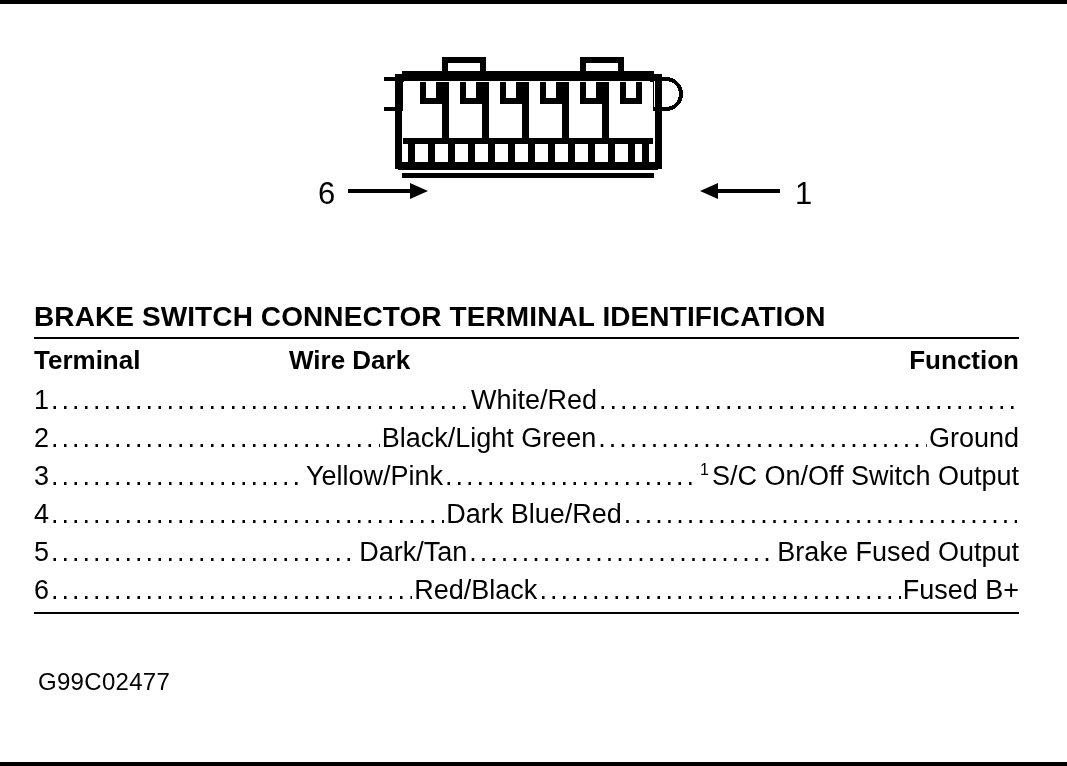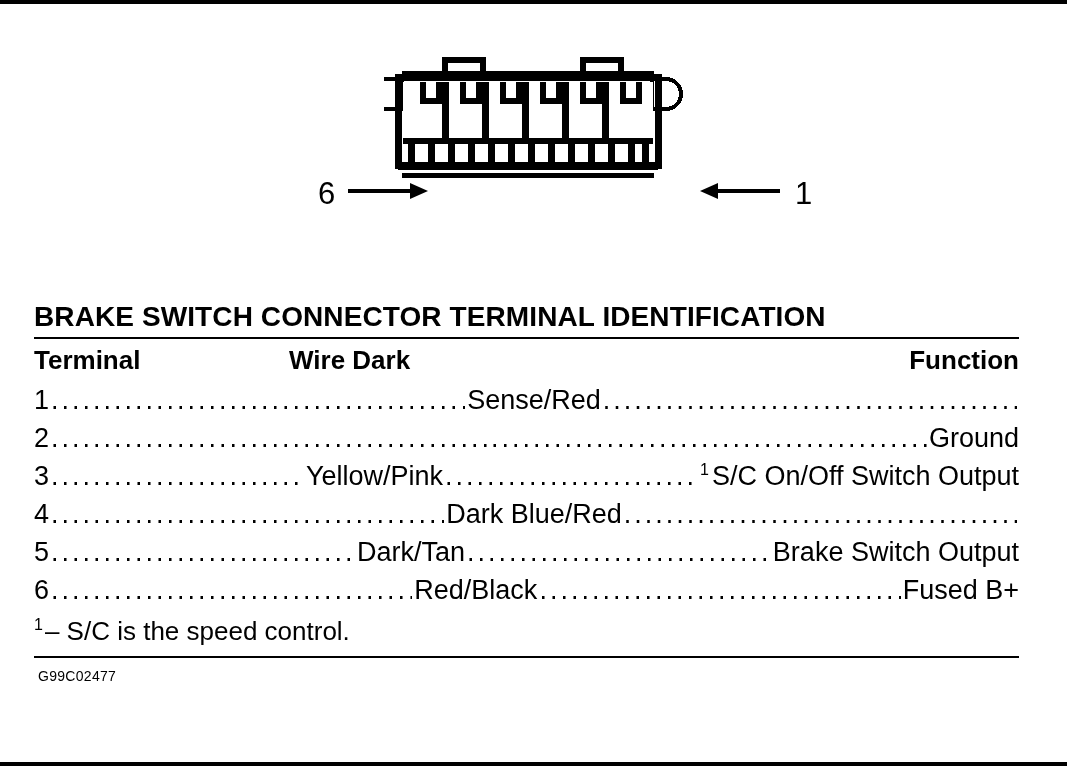--- a/index.html
+++ b/index.html
@@ -252,7 +252,7 @@
   <div class="trow">
     <span class="term">1</span>
     <span class="leader lead-a"></span>
-    <span class="color">Sense/Red</span>
+    <span class="color">White/Red</span>
     <span class="leader lead-b"></span>
   </div>
 

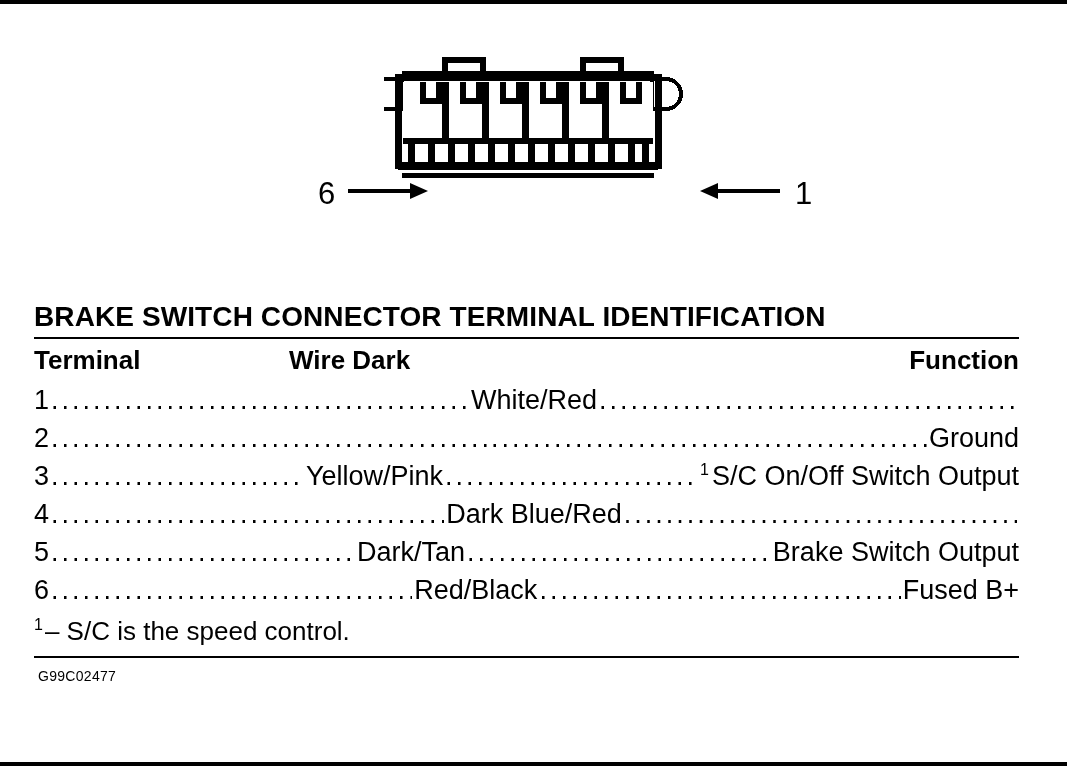--- a/index.html
+++ b/index.html
@@ -259,6 +259,7 @@
   <div class="trow">
     <span class="term">2</span>
     <span class="leader lead-a"></span>
+    <span class="color">Black/Light Green</span>
     <span class="leader lead-b"></span>
     <span class="func">Ground</span>
   </div>

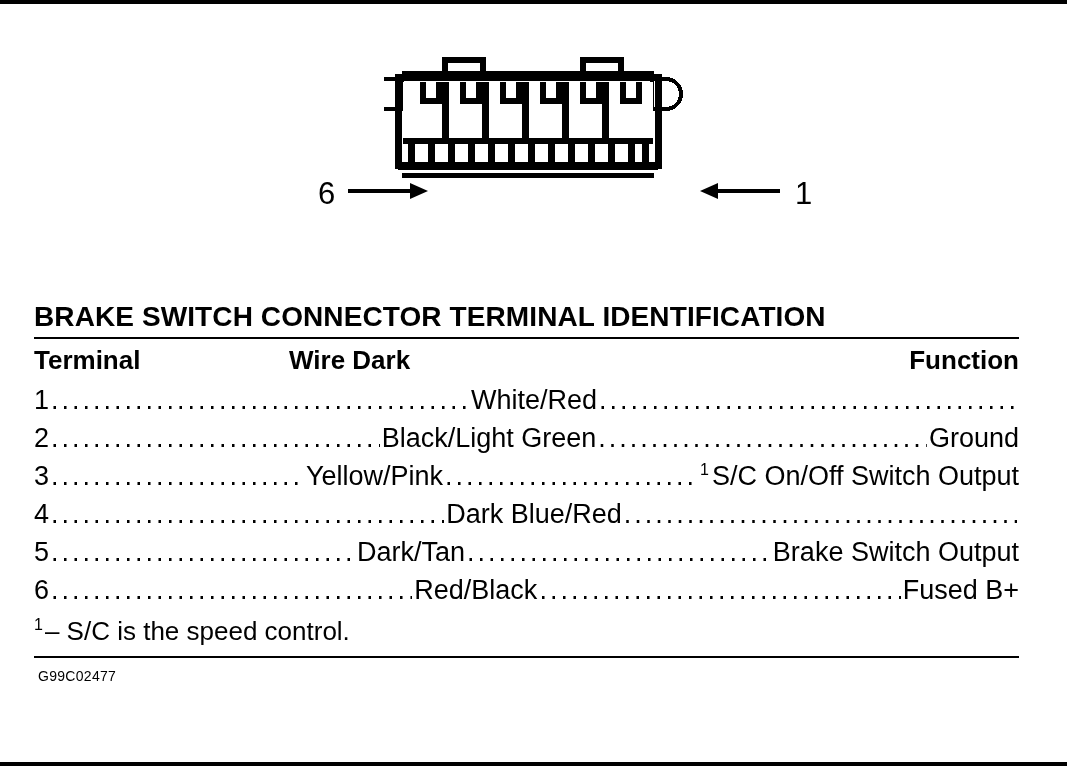--- a/index.html
+++ b/index.html
@@ -284,7 +284,7 @@
     <span class="leader lead-a"></span>
     <span class="color">Dark/Tan</span>
     <span class="leader lead-b"></span>
-    <span class="func">Brake Switch Output</span>
+    <span class="func">Brake Fused Output</span>
   </div>
 
   <div class="trow">

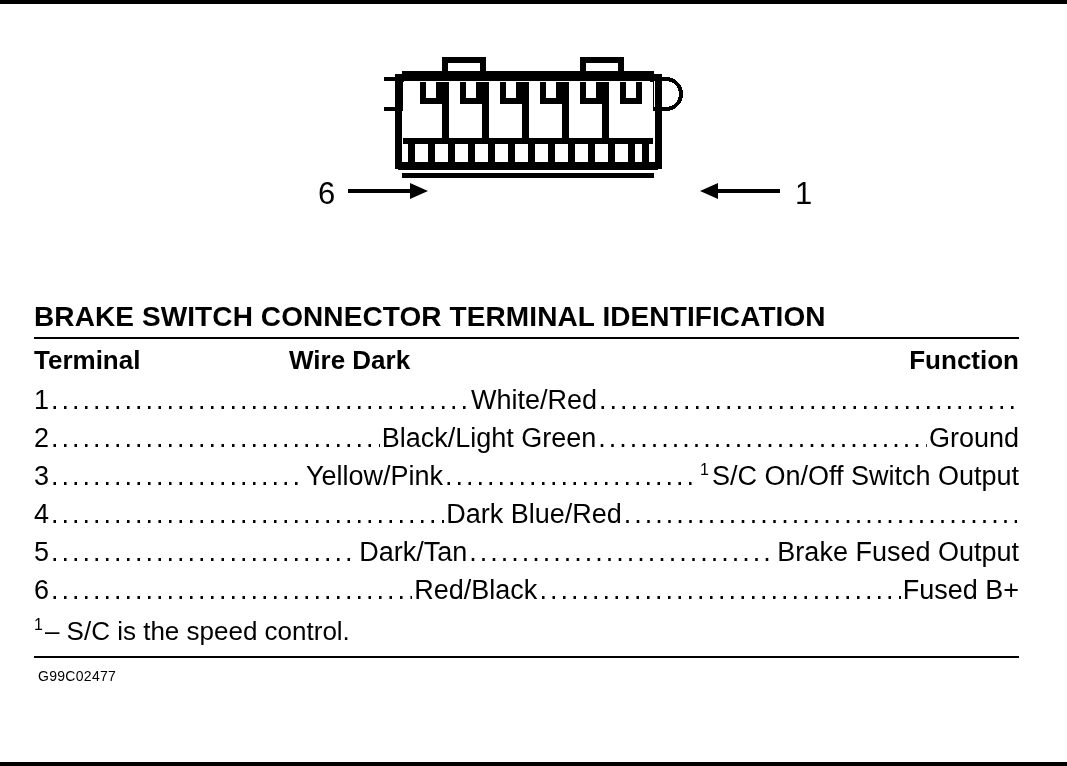--- a/index.html
+++ b/index.html
@@ -295,7 +295,6 @@
     <span class="func">Fused B+</span>
   </div>
 
-  <div id="footnote"><sup class="fn">1</sup><span>– S/C is the speed control.</span></div>
 
   <hr class="rule rule-thin">
 </div>

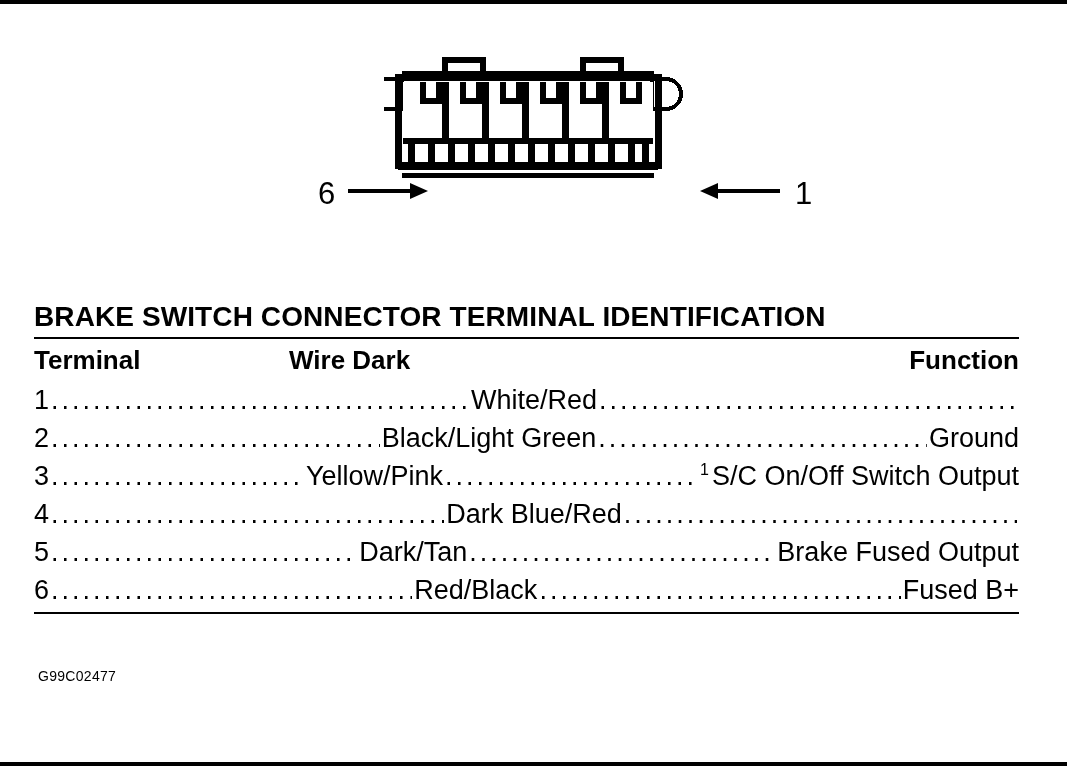--- a/index.html
+++ b/index.html
@@ -138,7 +138,7 @@
     position: absolute;
     left: 38px;
     top: 668px;
-    font-size: 14px;
+    font-size: 24px;
     font-family: "Liberation Sans", sans-serif;
     letter-spacing: 0.3px;
   }

